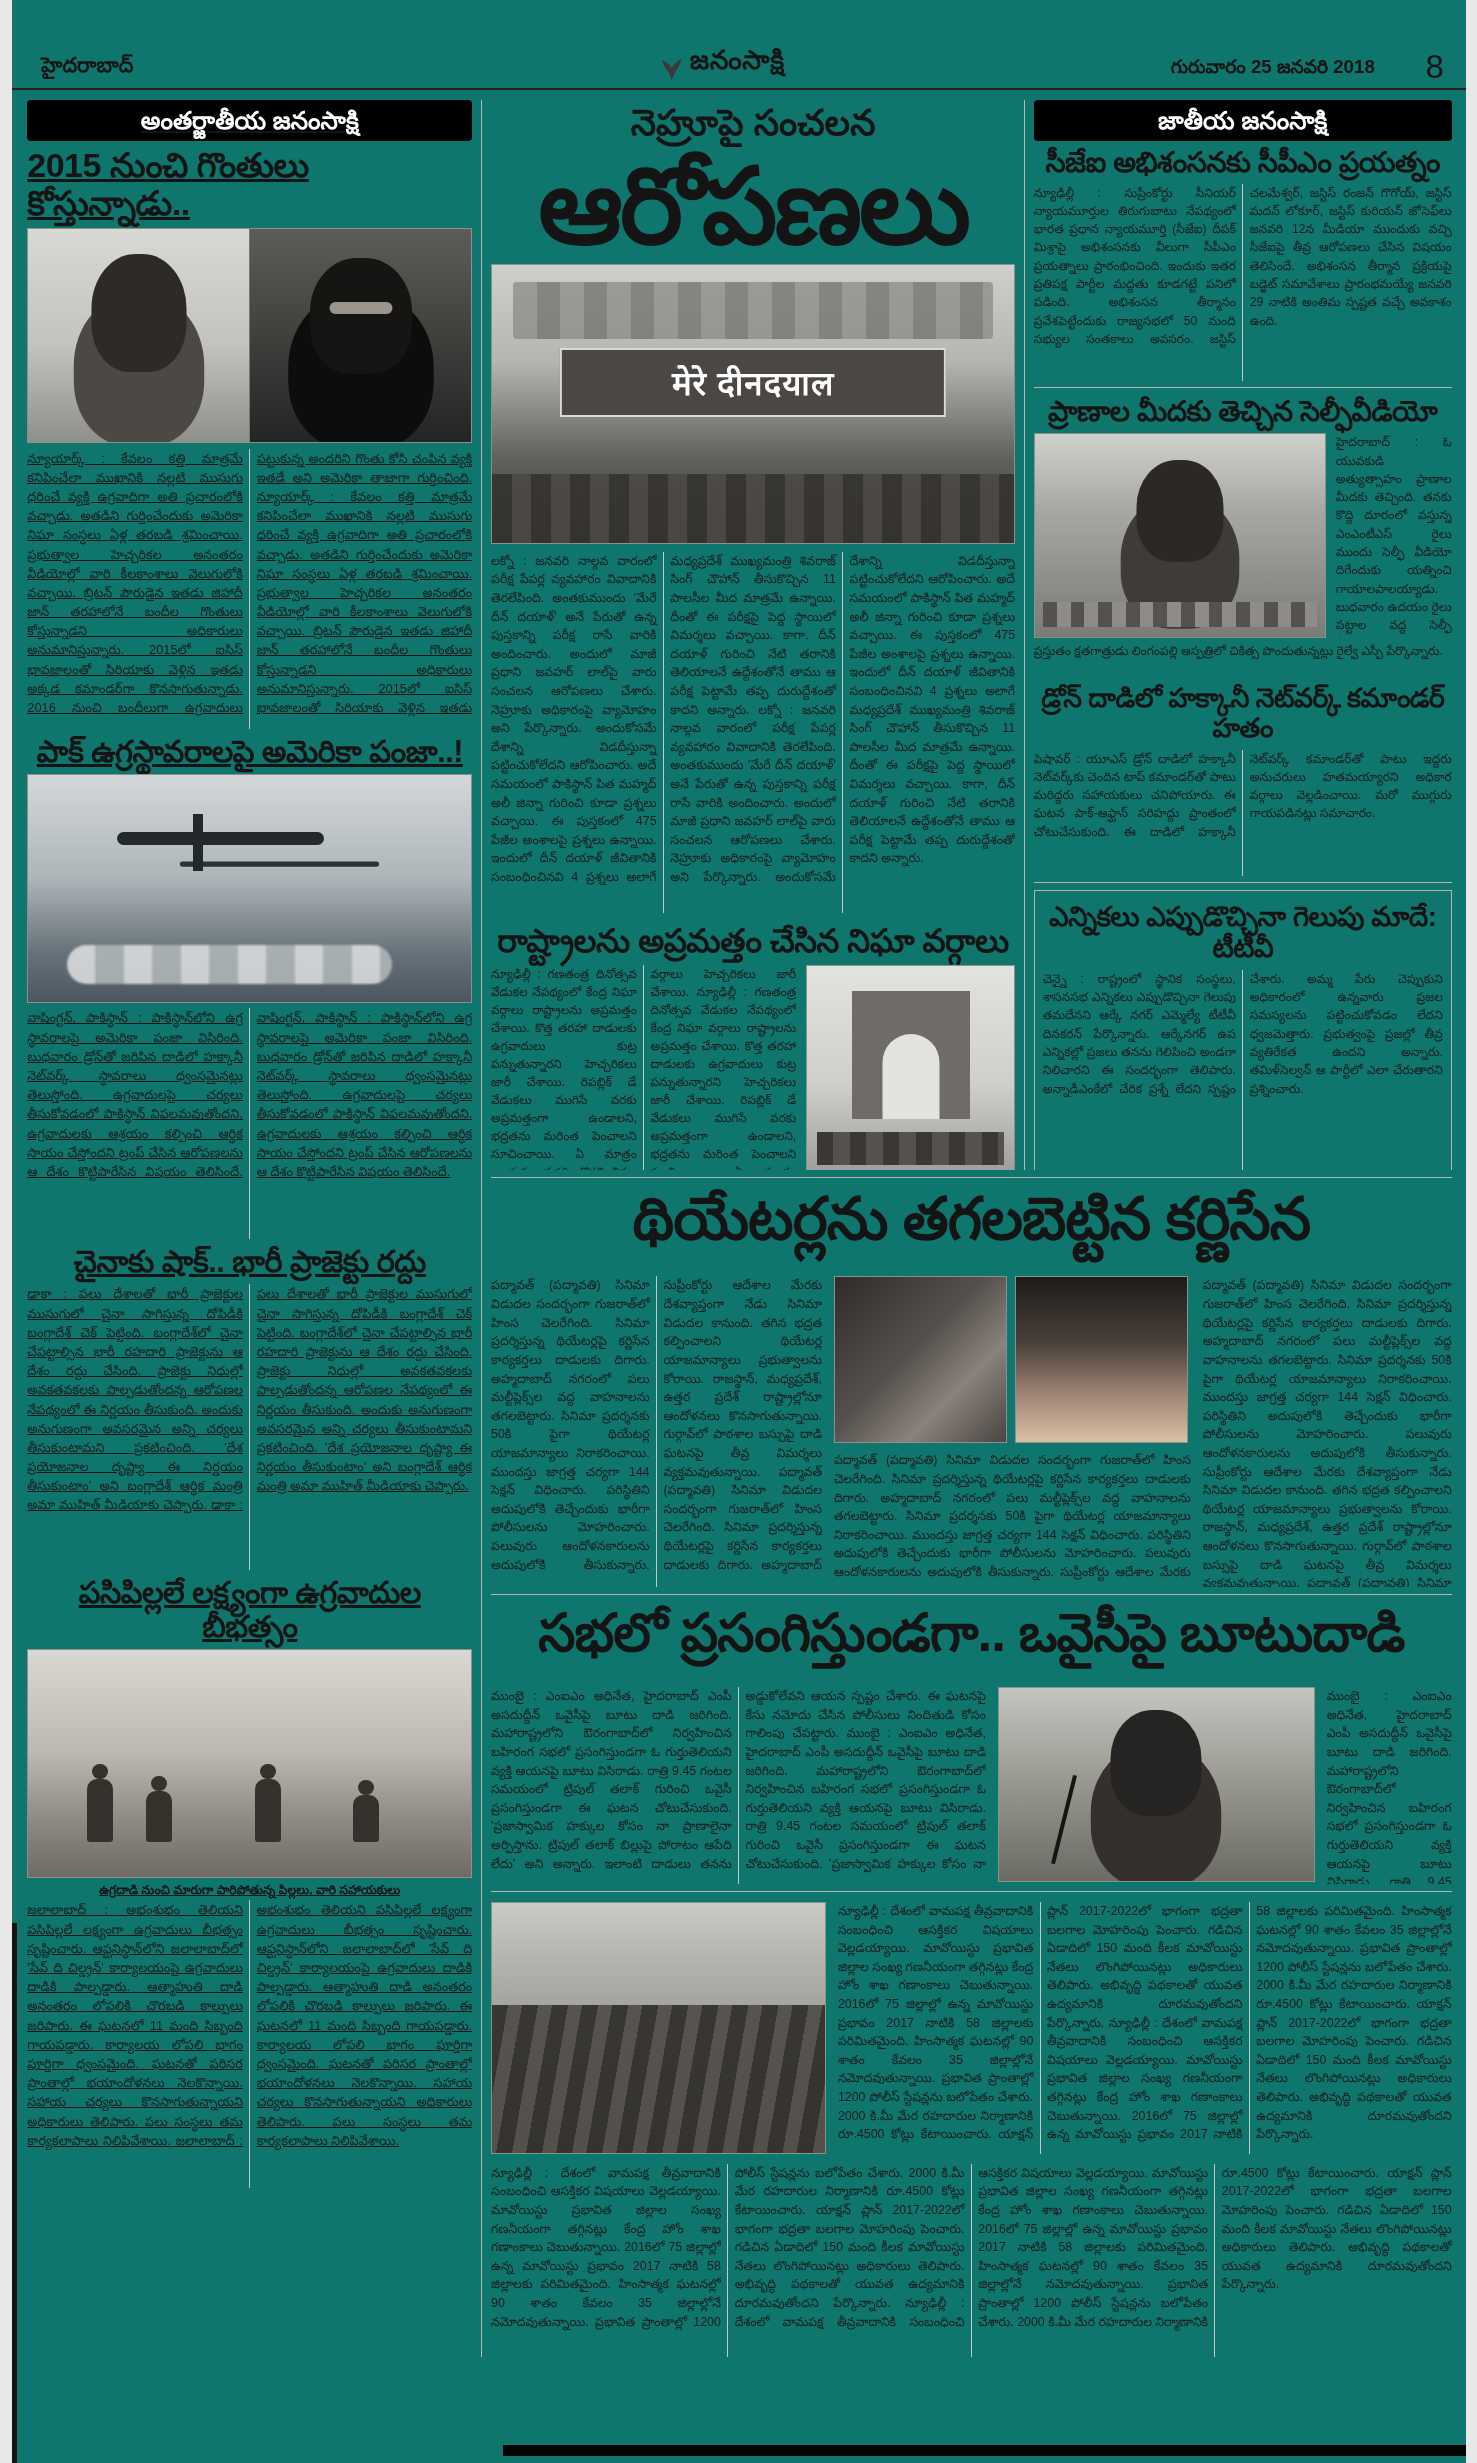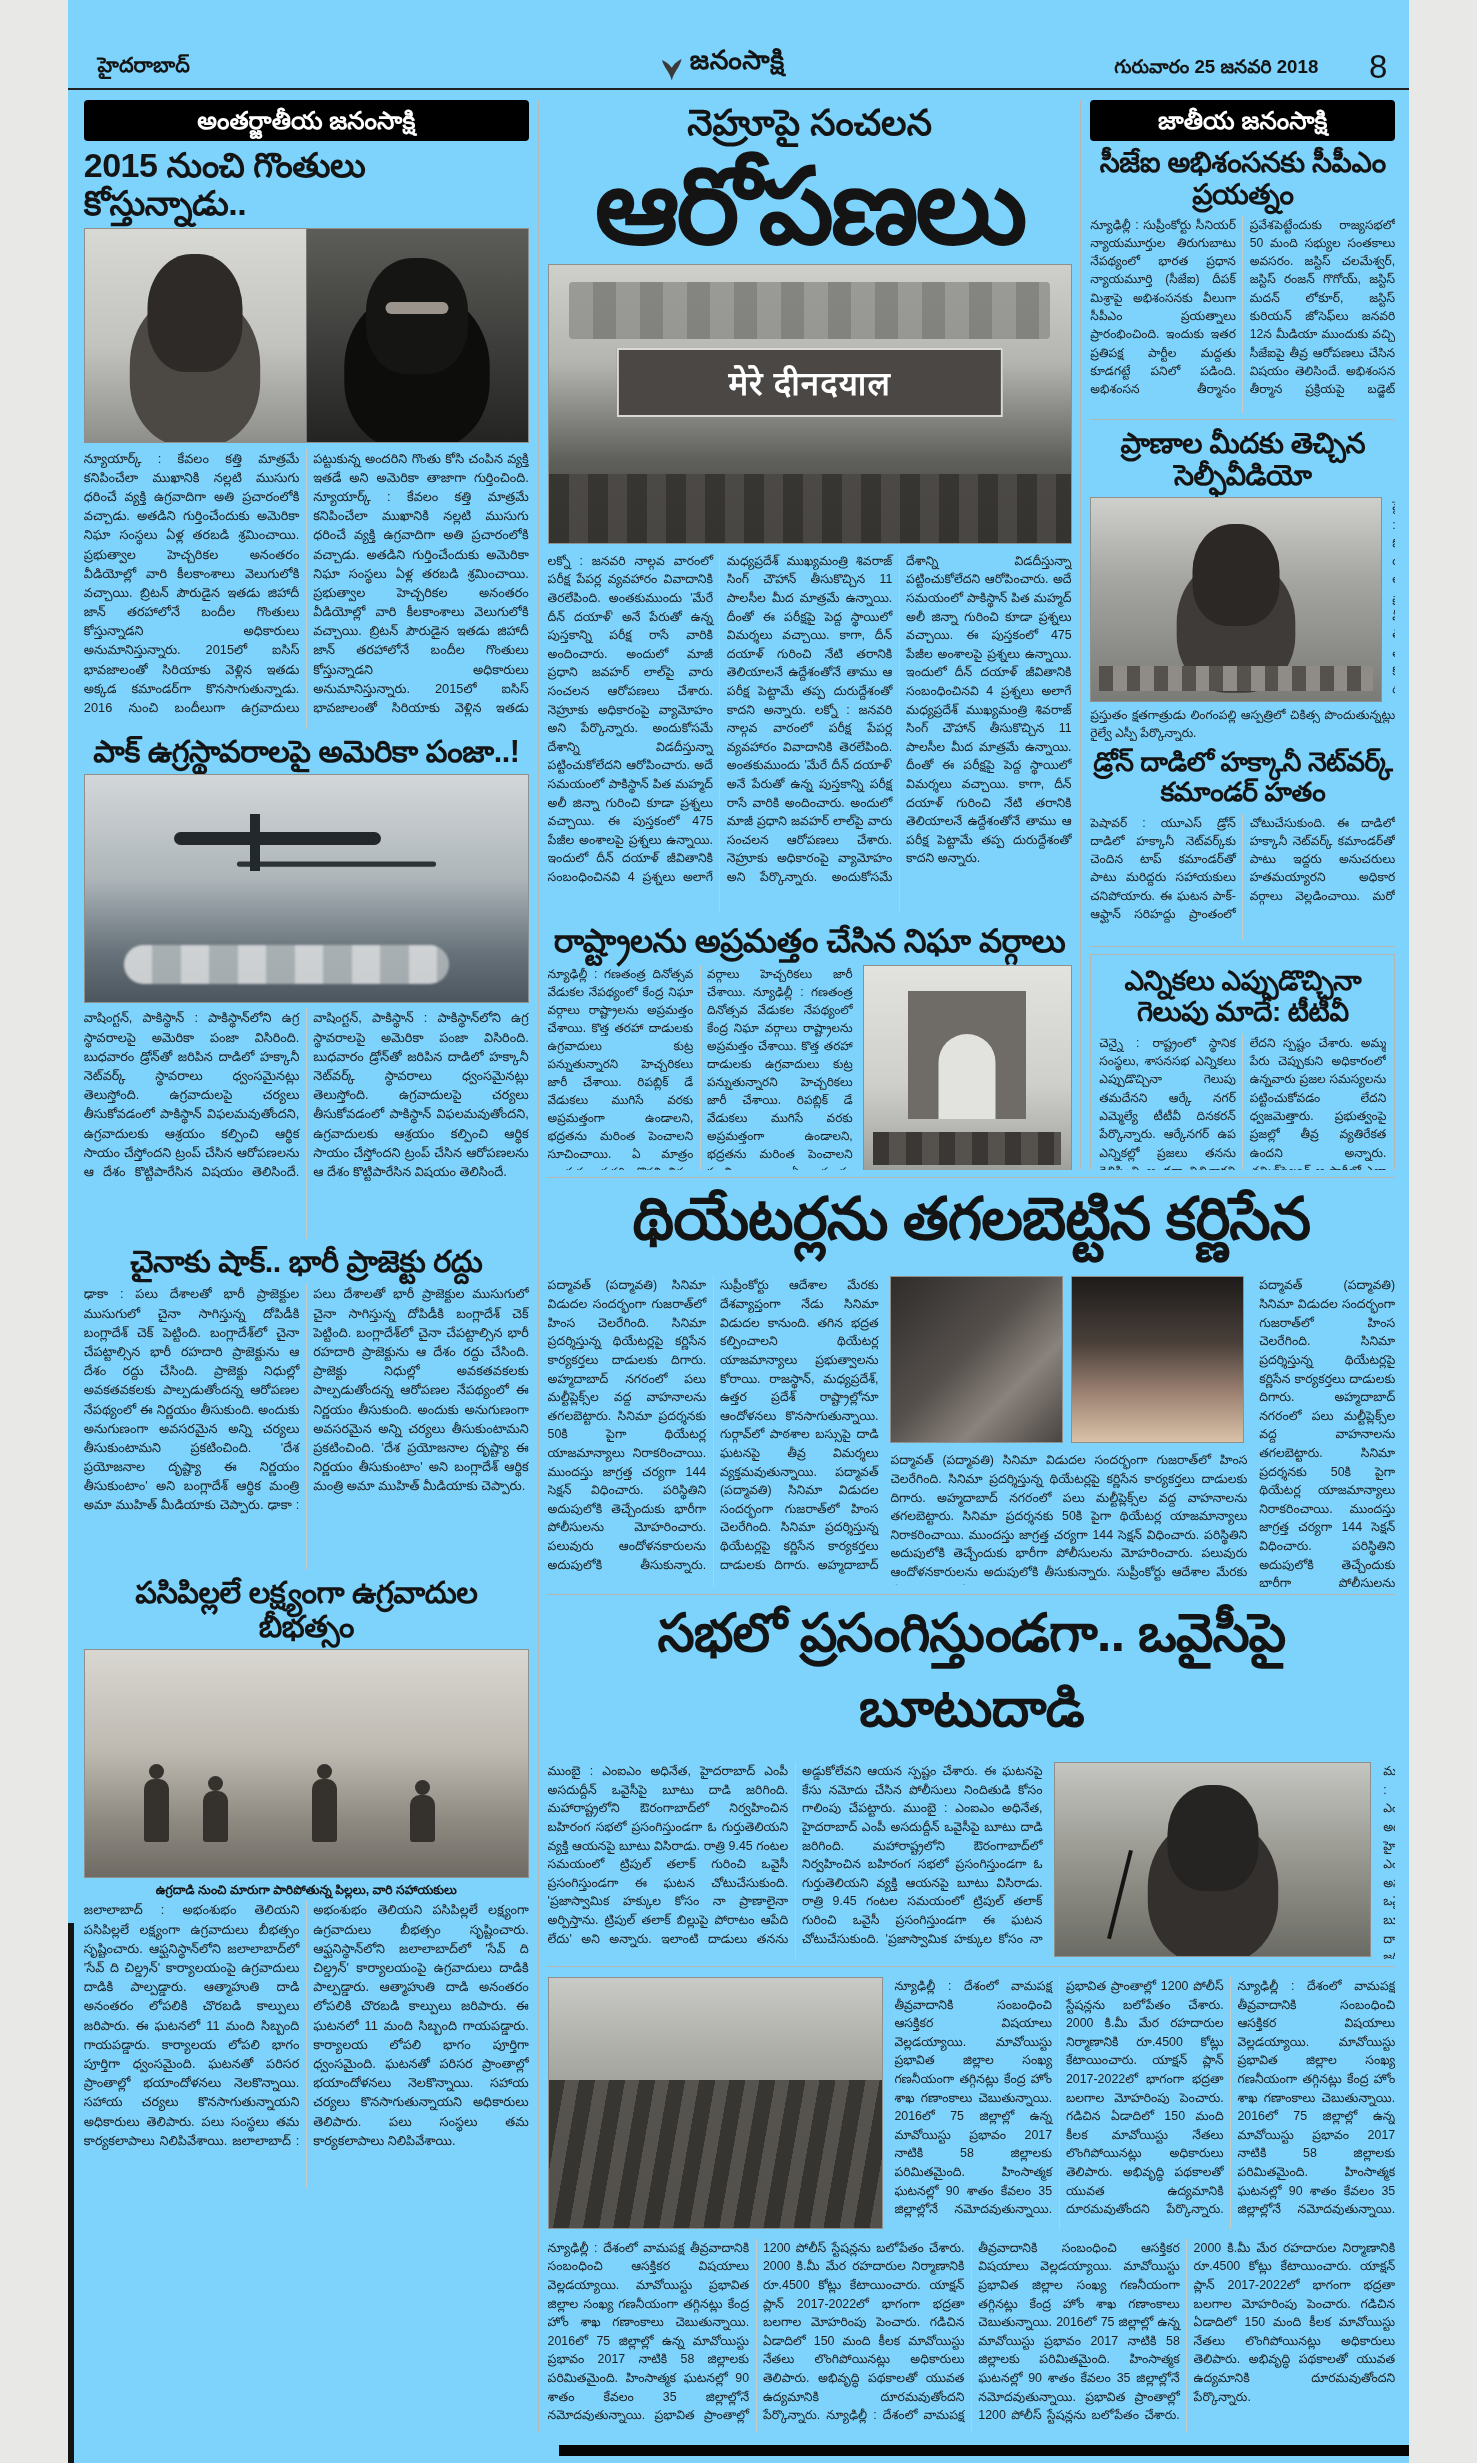--- a/index.html
+++ b/index.html
@@ -5,7 +5,7 @@
   * { margin:0; padding:0; box-sizing:border-box; }
   html,body { background:#e8e8e6; }
   body { font-family:"Liberation Sans", sans-serif; color:#141414; }
-  .page { position:relative; width:1341px; height:2464px; margin:0 auto; background:#7dd3fc; overflow:hidden; }
+  .page { position:relative; width:1454px; height:2464px; margin:0 auto; background:#0f766e; overflow:hidden; }
 
   
   .topbar { display:flex; align-items:flex-end; padding:45px 21.7px 5.9px 29.6px; border-bottom:2px solid #222; }

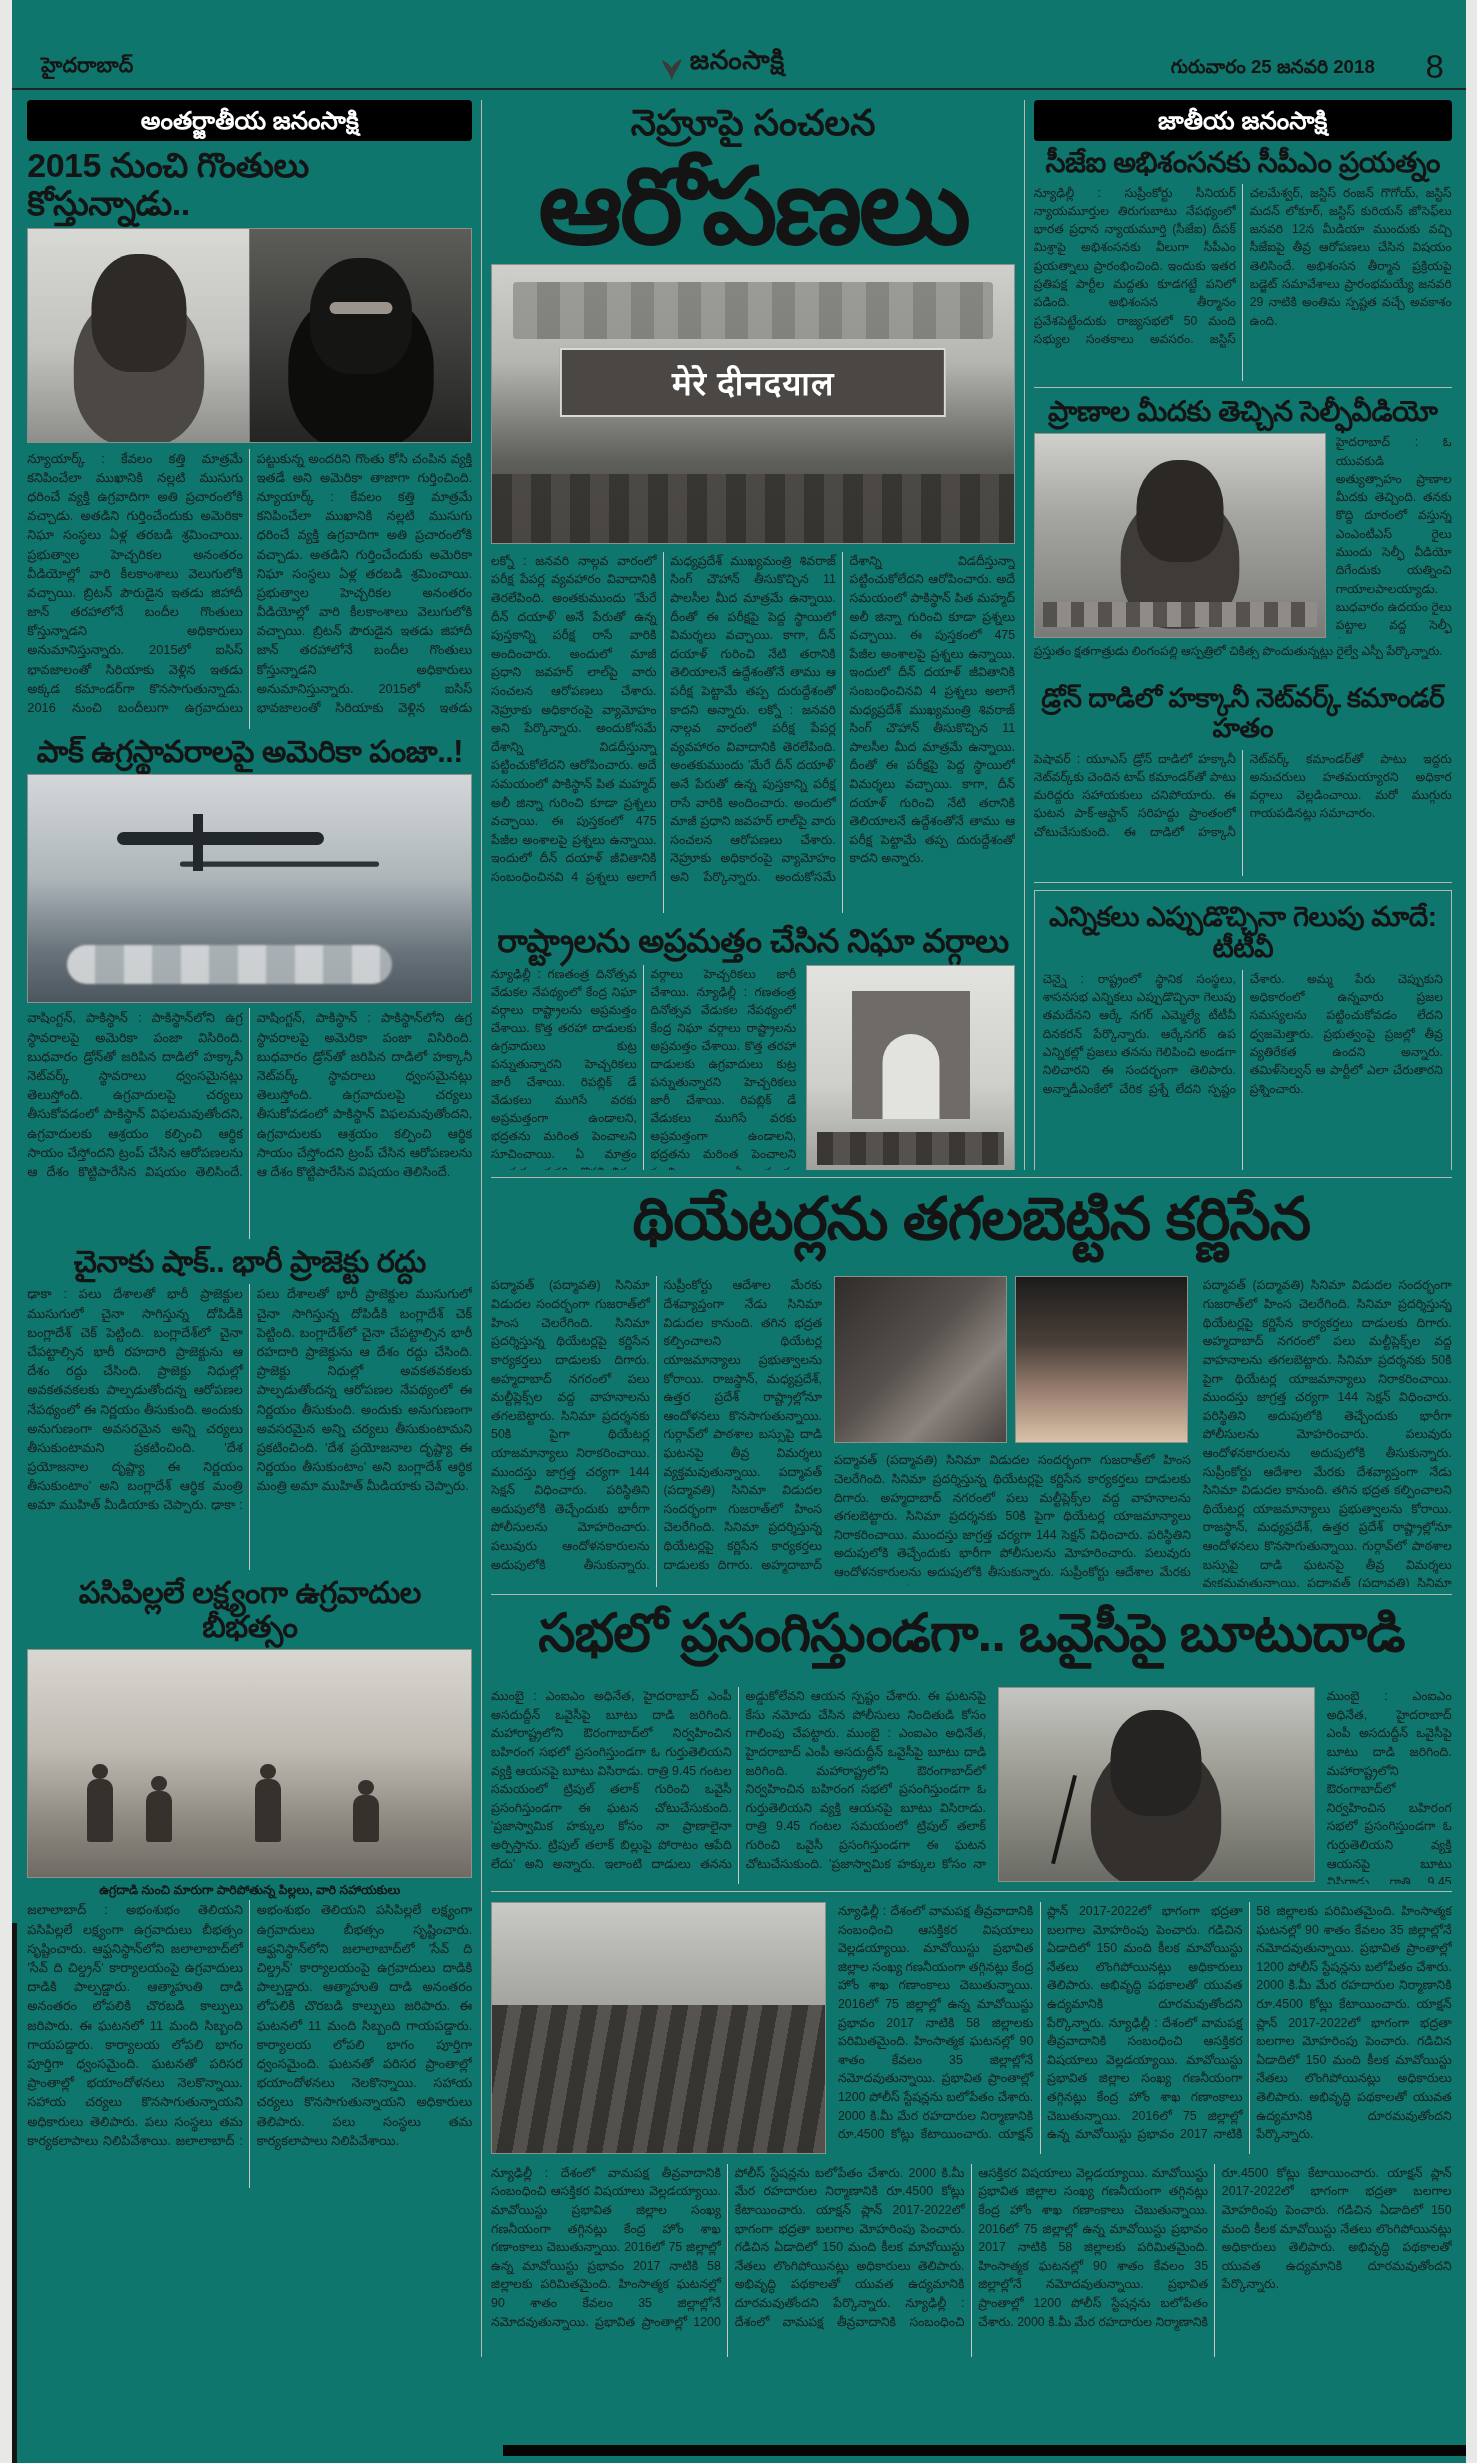--- a/index.html
+++ b/index.html
@@ -18,7 +18,7 @@
   
   .content { display:flex; padding:9.9px 13.8px 0 15.8px; }
   .vrule { width:1px; background:#b8b8b4; margin:0 8.9px; }
-  .col-left { width:445px; flex:none; }
+  .col-left { width:445px; flex:none;text-decoration:underline; }
   .main-right { flex:1; min-width:0; }
   .top-band { display:flex; height:1070px; overflow:hidden; }
   .col-center { width:524px; flex:none; }

